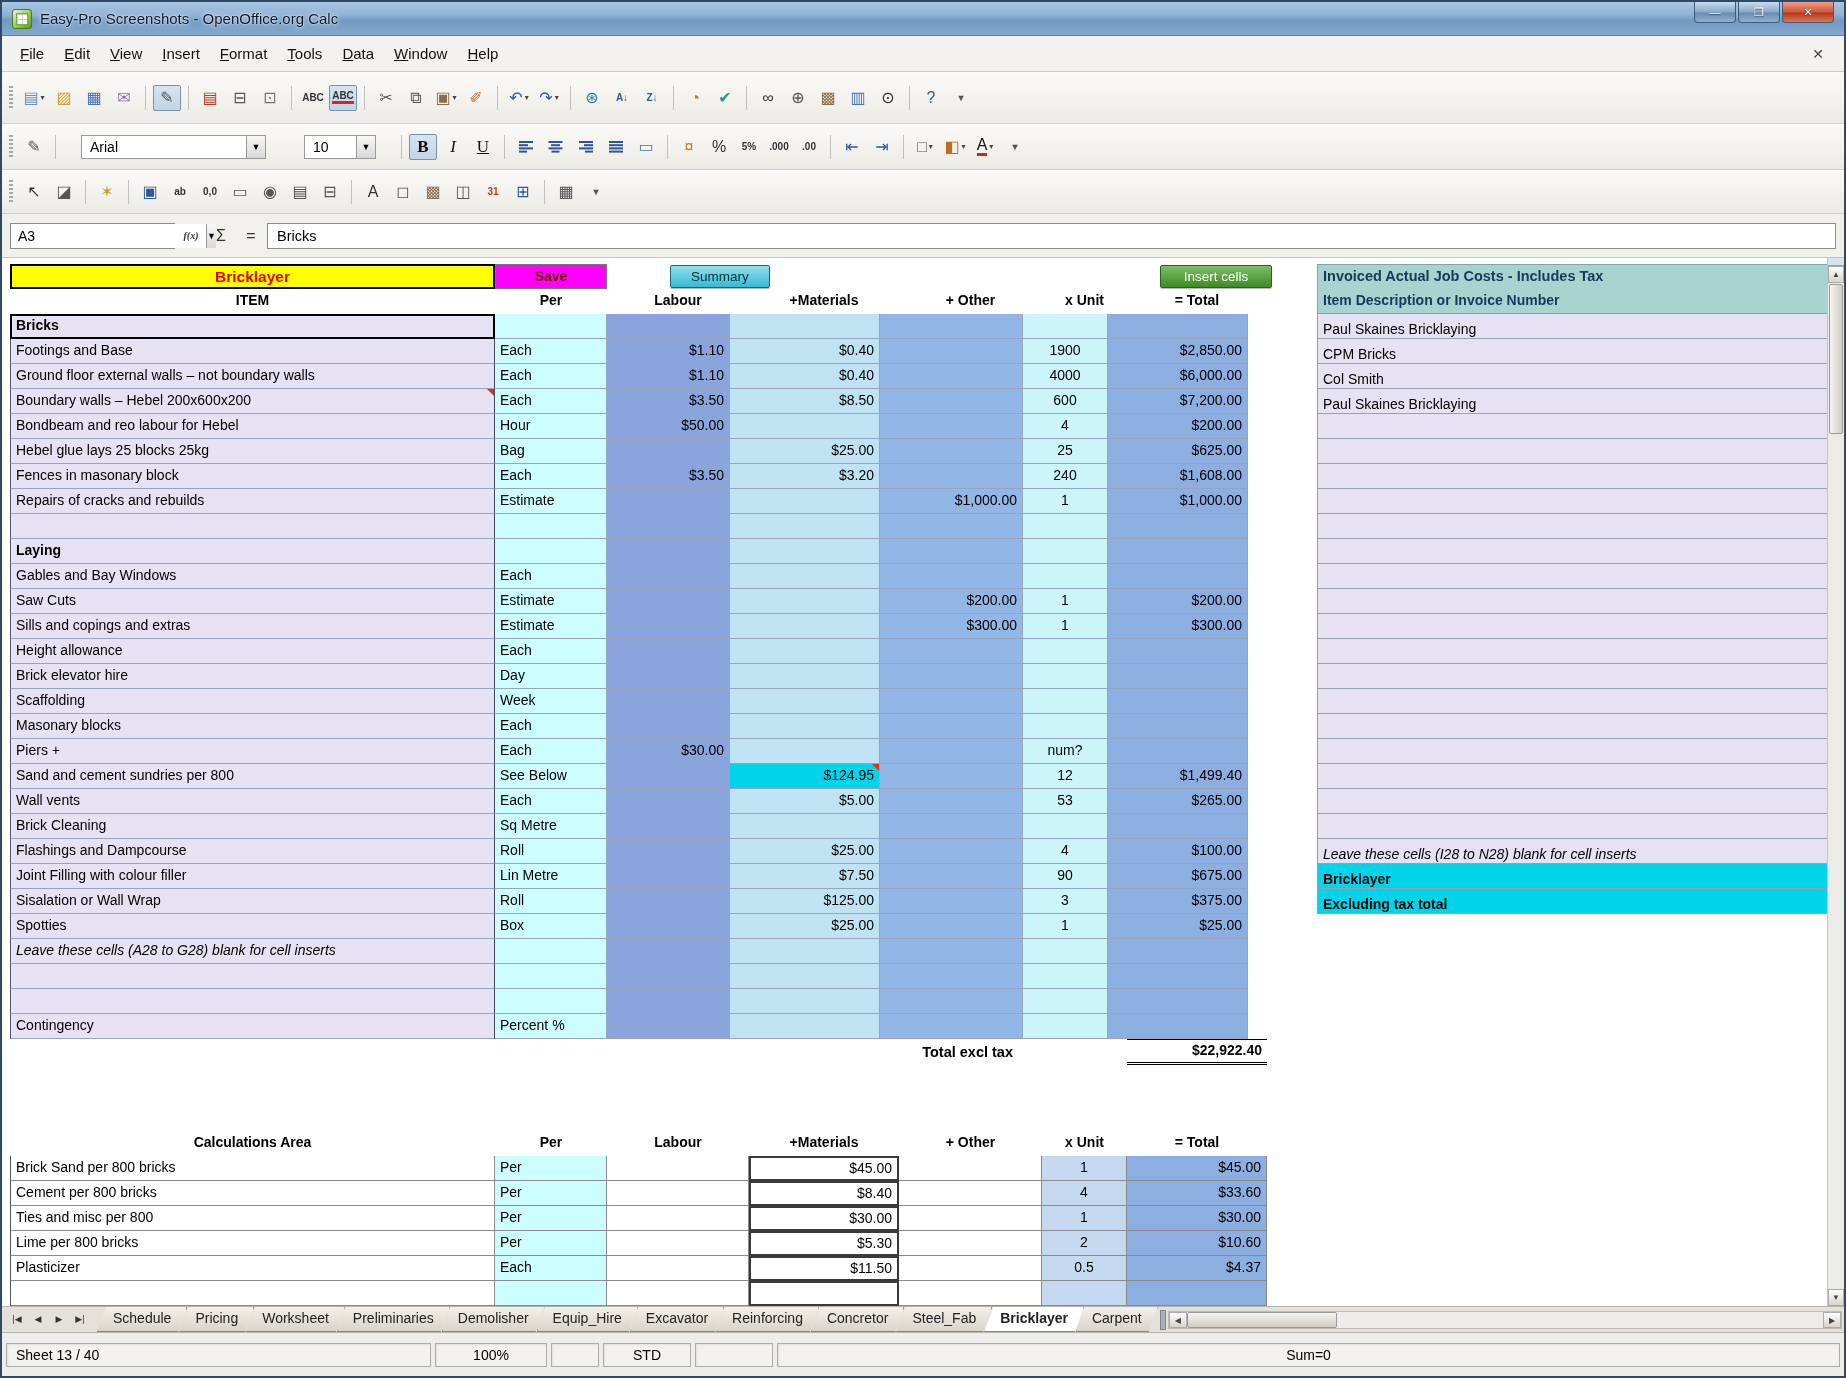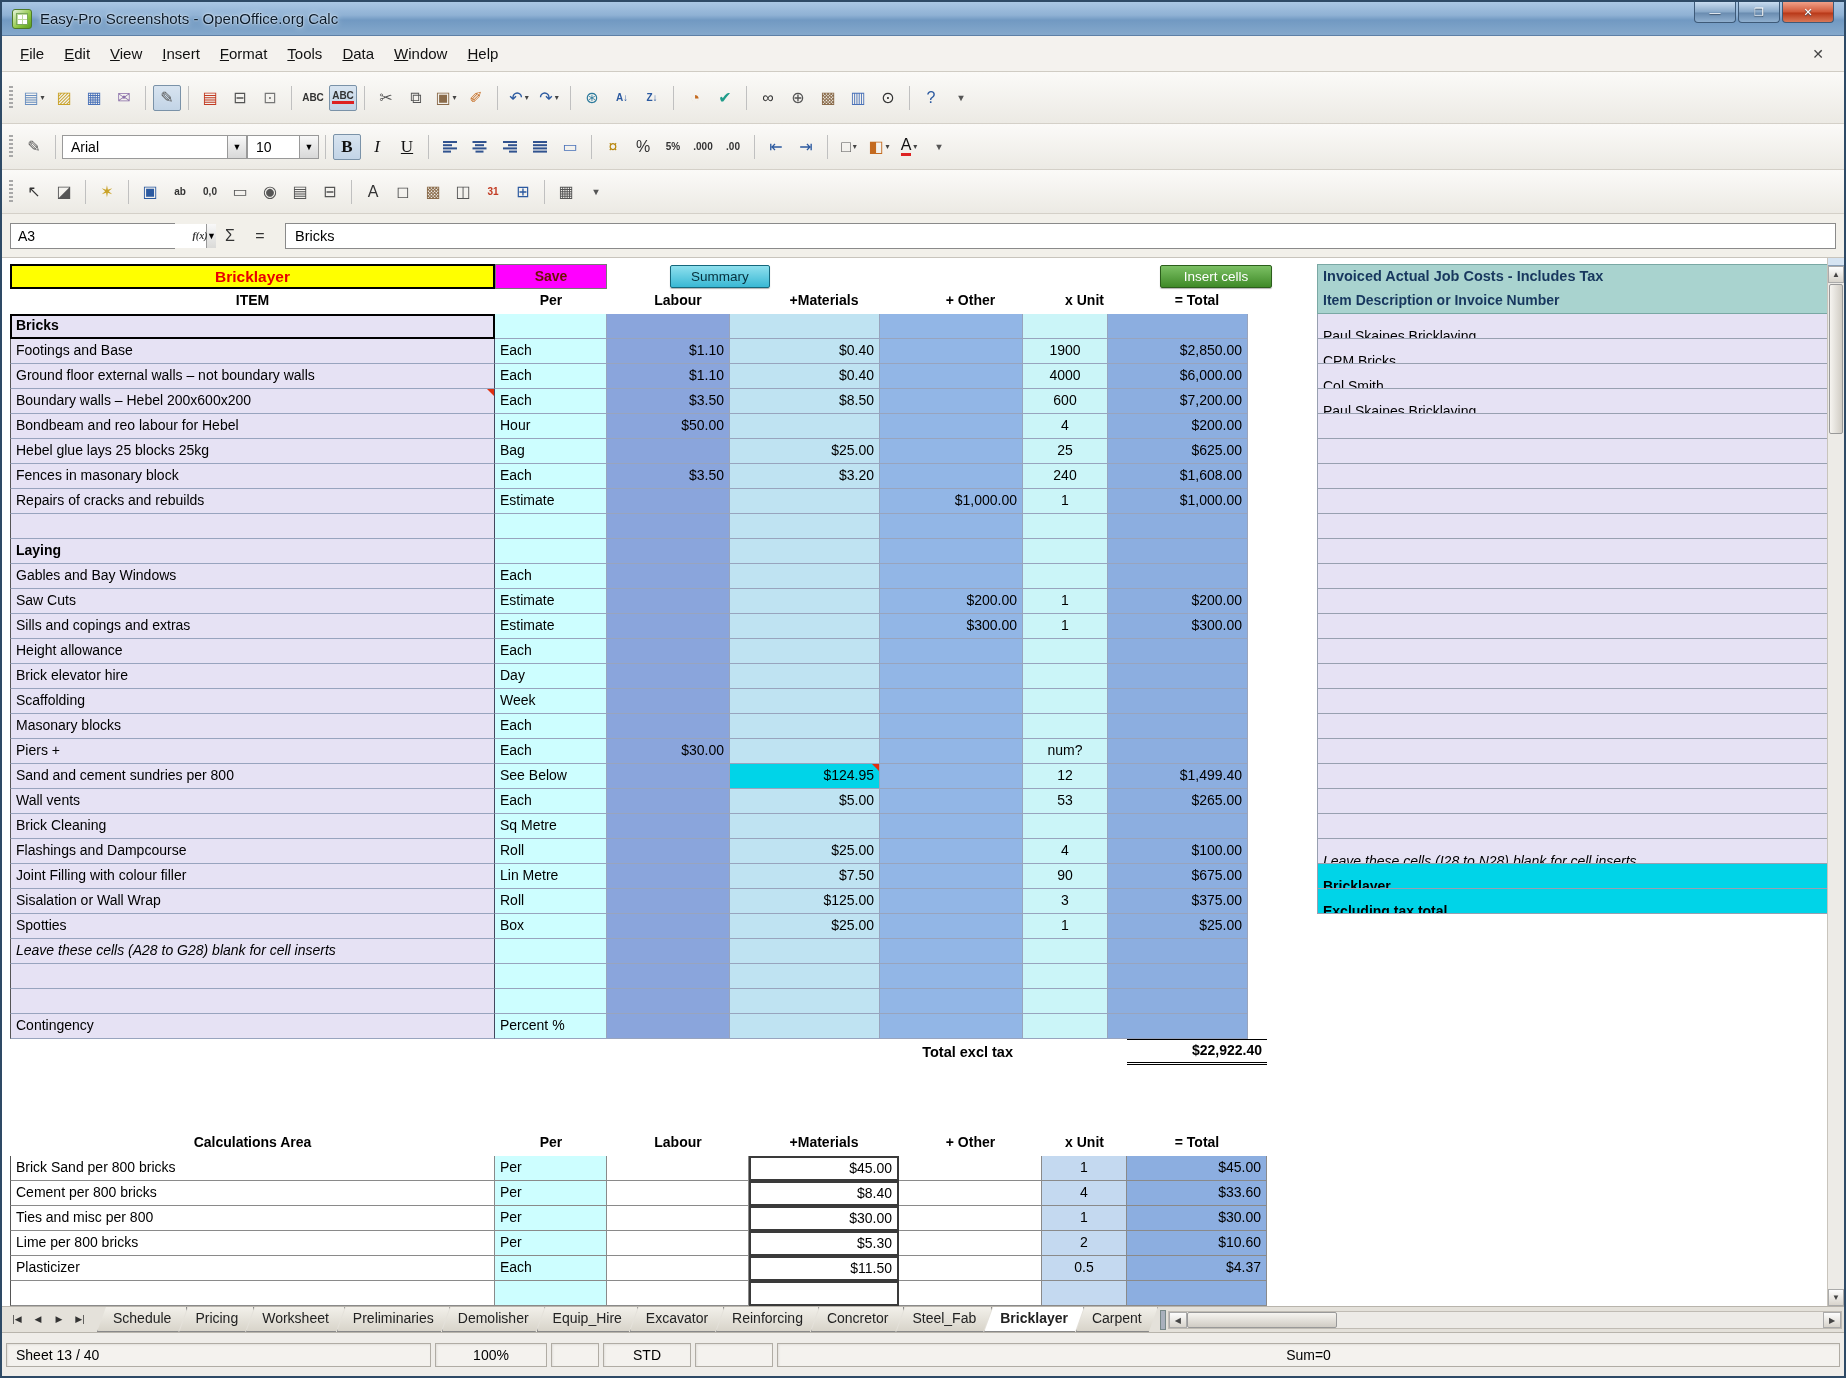--- a/index.html
+++ b/index.html
@@ -42,7 +42,7 @@
   .gur{border-bottom:3px solid #D22}
   .dd{font-size:8px;color:#444;margin-left:2px}
   .tb-sep{width:1px;height:24px;background:#C0C0C0;margin:0 6px}
-  .combo{display:flex;align-items:center;border:1px solid #999;background:#fff;height:24px;margin:0 0}
+  .combo{display:flex;align-items:center;border:1px solid #999;background:#fff;height:24px;margin:0 19px}
   .combo .cv{padding:0 8px;font-size:14px}
   .combo .ca{width:19px;height:100%;border-left:1px solid #999;background:linear-gradient(#F8F8F8,#D8D8D8);display:flex;align-items:center;justify-content:center;font-size:9px}
   .w-font{width:185px}.w-font .cv{flex:1}

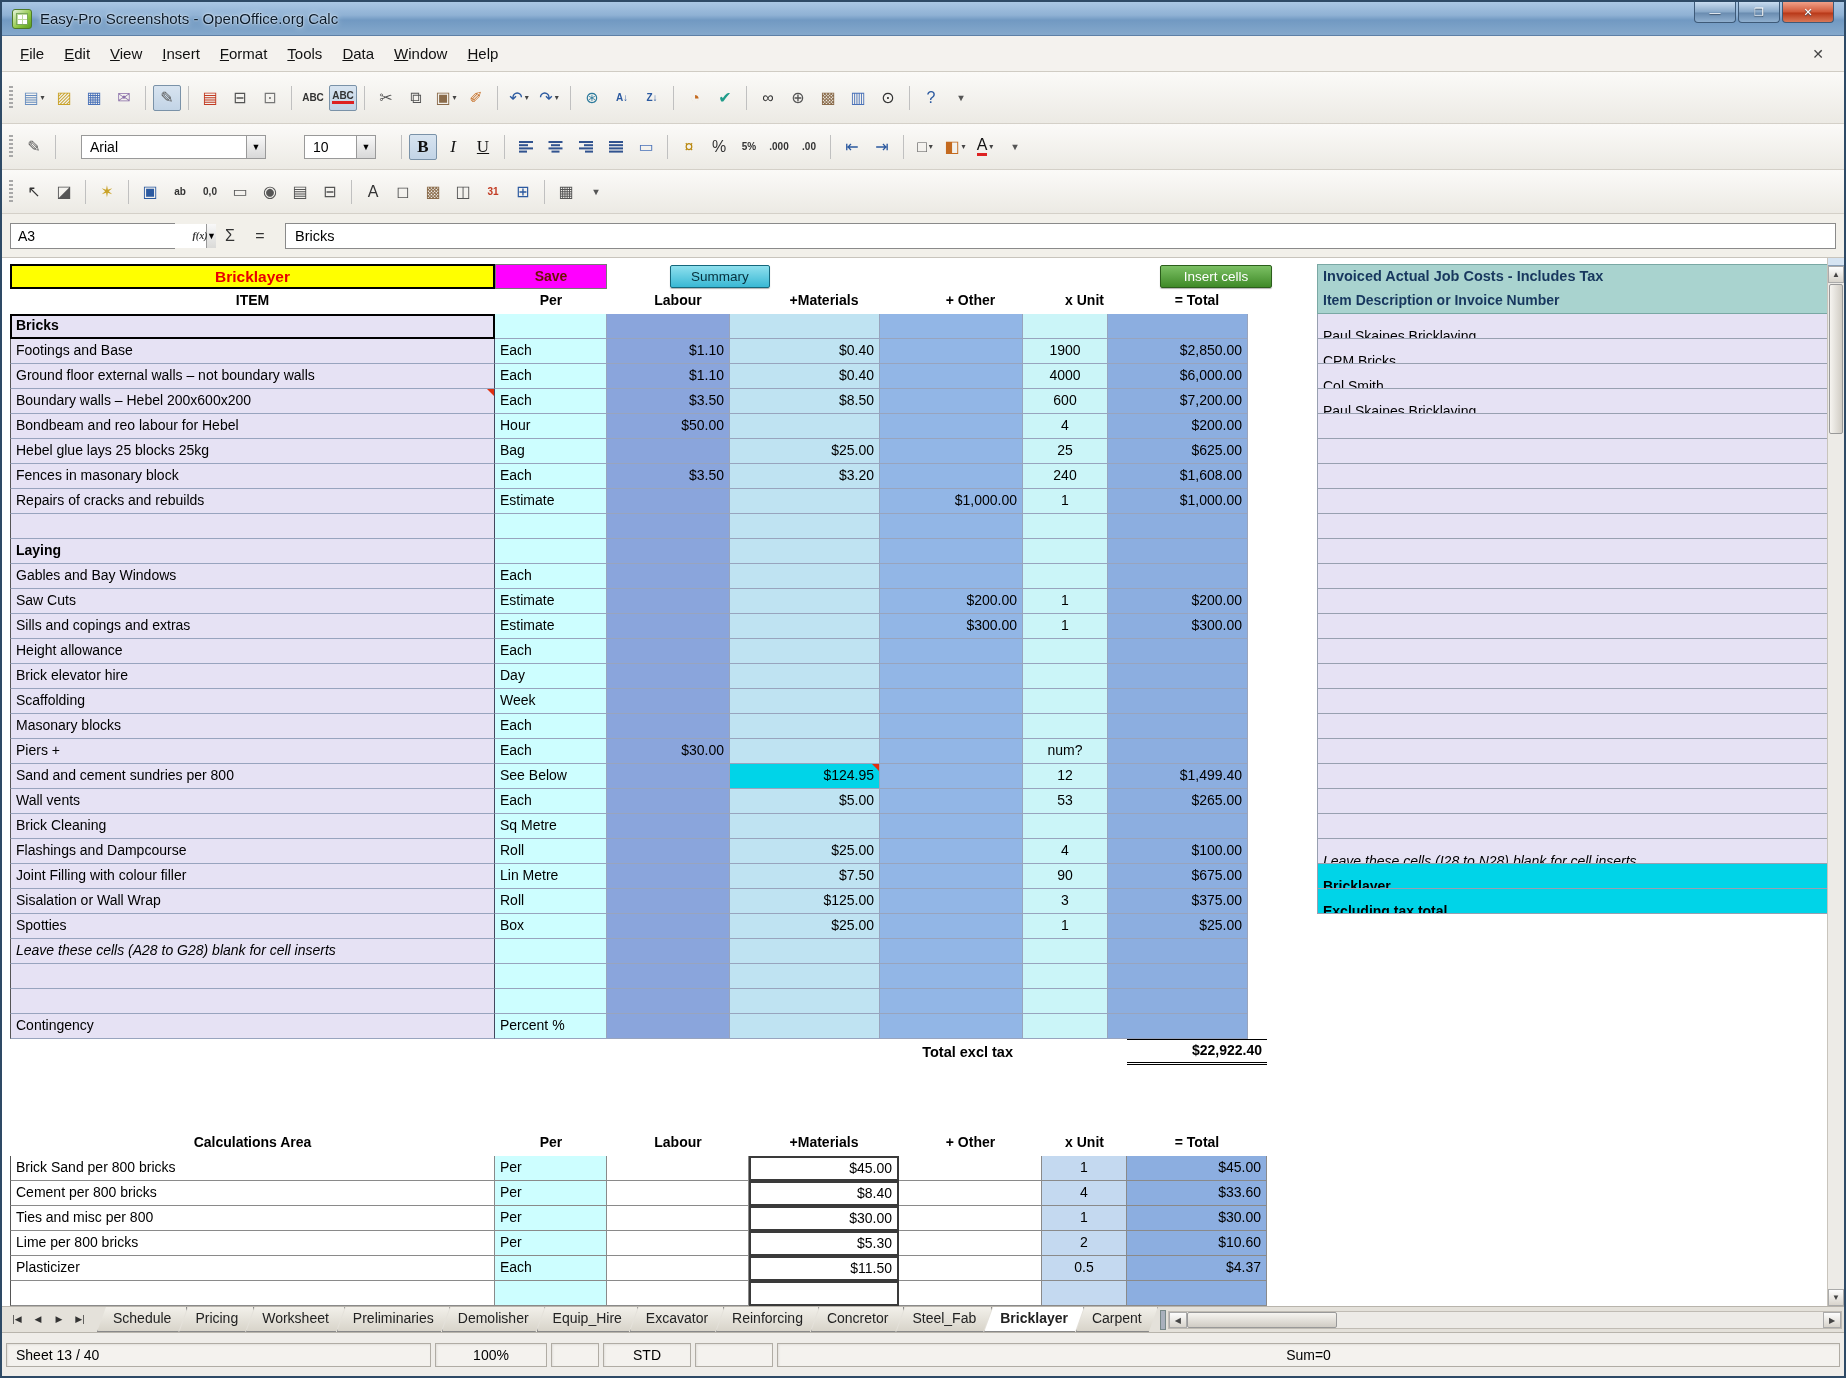--- a/index.html
+++ b/index.html
@@ -49,7 +49,7 @@
   .w-size{width:72px}.w-size .cv{flex:1}
 
   
-  .formulabar{height:44px;flex:none;display:flex;align-items:center;background:#F2F0EA;border-bottom:1px solid #C8C4BC;padding:0 8px;gap:10px}
+  .formulabar{height:44px;flex:none;display:flex;align-items:center;background:#F2F0EA;border-bottom:1px solid #C8C4BC;padding:0 8px;gap:1px}
   .namebox{display:flex;width:165px;height:26px;border:1px solid #8A8A8A;background:#FFF}
   .namebox input{flex:1;border:none;outline:none;font-size:14px;padding:0 7px;font-family:"Liberation Sans",sans-serif}
   .namebox .na{width:18px;background:linear-gradient(#F8F8F8,#DADAD8);border-left:1px solid #999;font-size:9px;text-align:center;line-height:24px}

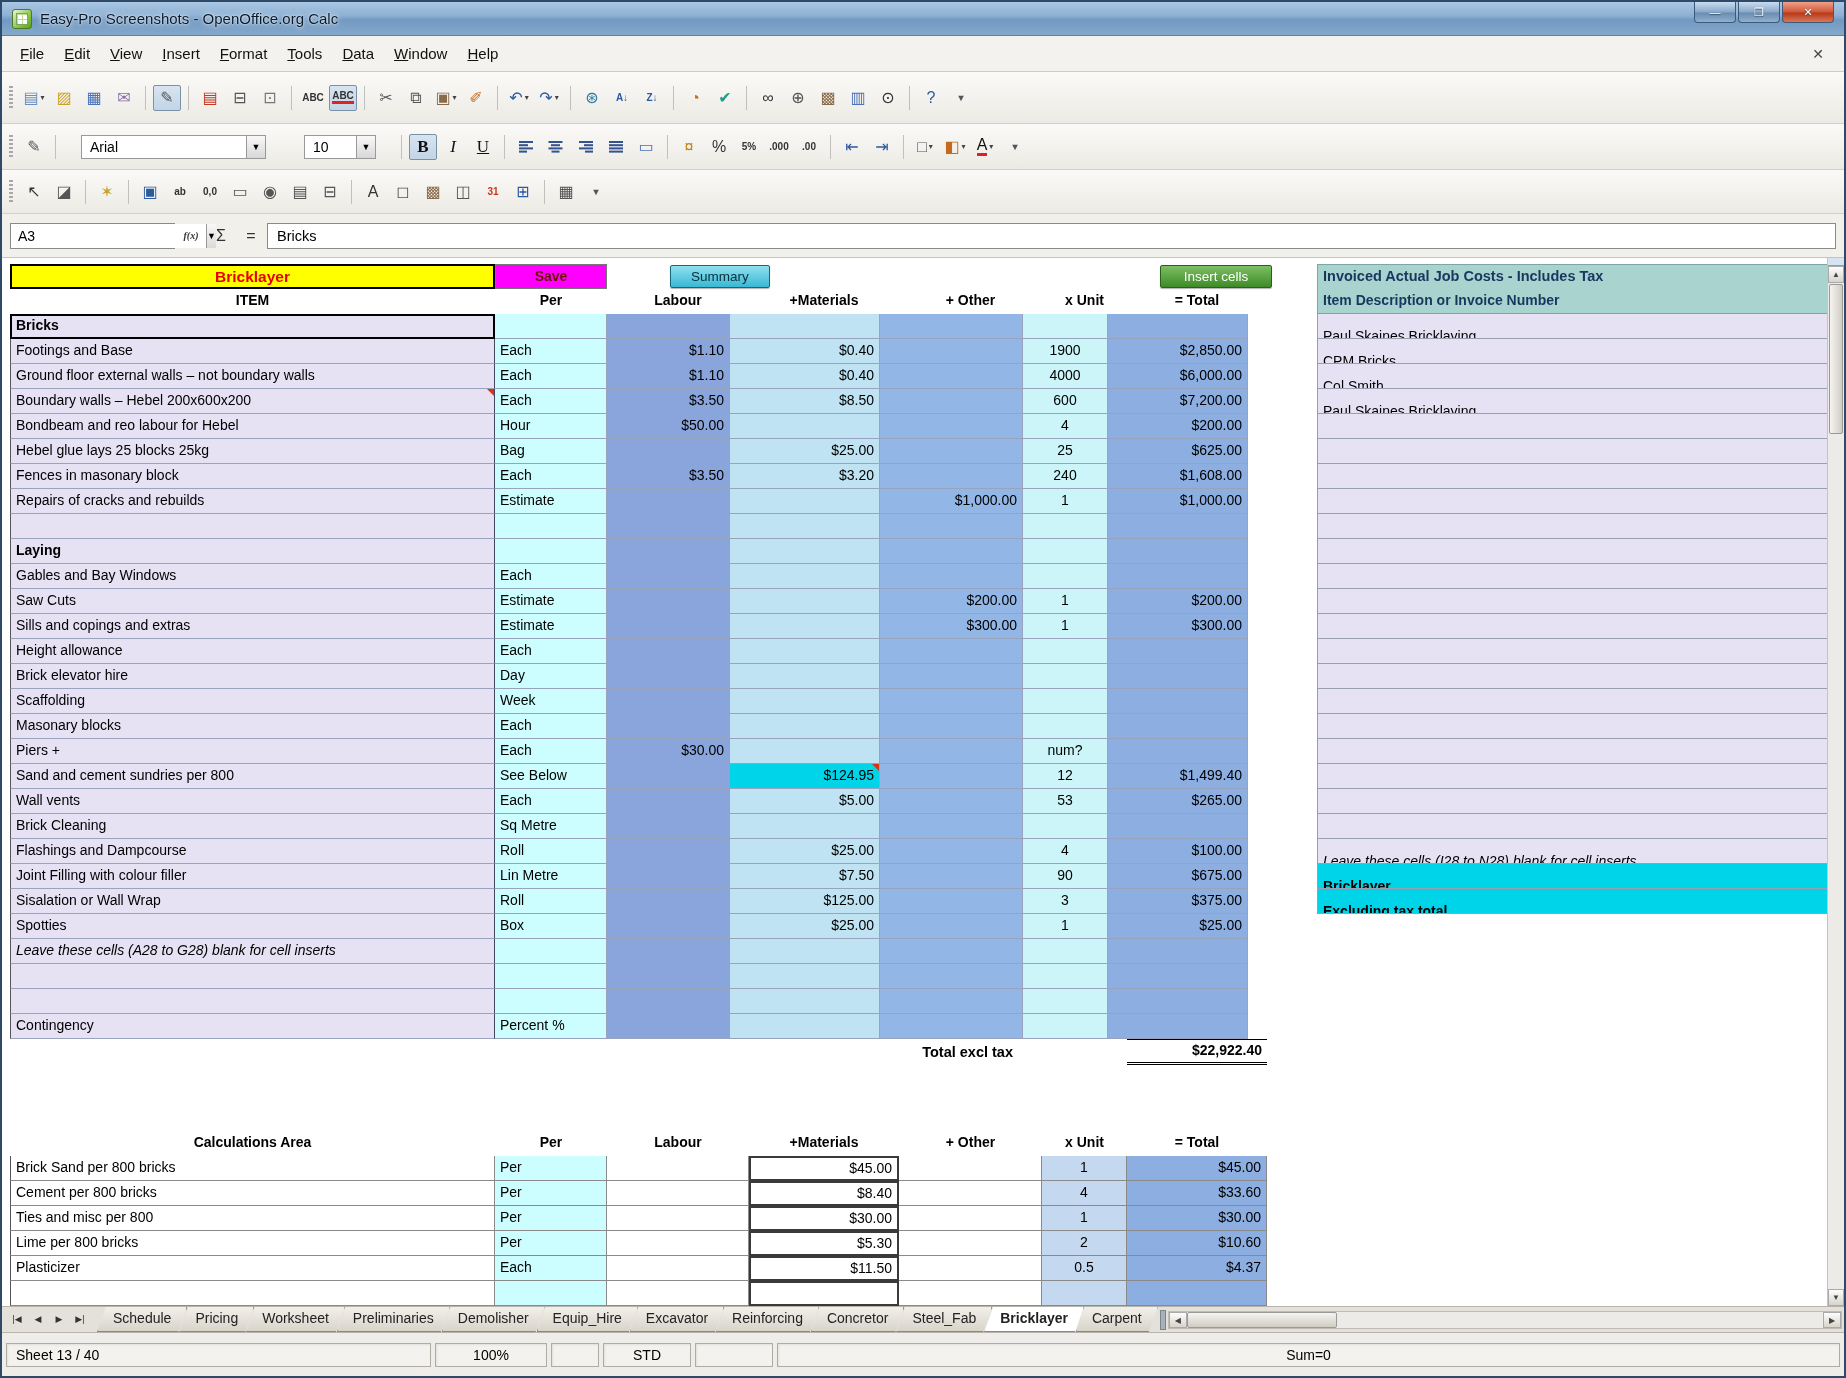--- a/index.html
+++ b/index.html
@@ -100,7 +100,7 @@
   .r-sub{font-size:14px;border-bottom:1px solid #7AA8A4}
   .r-inc{width:20px;overflow:hidden;font-size:13px;line-height:23px;white-space:nowrap}
   .r-inc.t{background:var(--teal);color:var(--header-navy);font-weight:bold;font-size:13.5px}
-  .rdesc{width:526px;background:var(--item-bg);border-left:1px solid #98A0B0;border-right:1px solid #98A0B0;border-bottom:1px solid #98A0B0;font-size:14px;line-height:23px;padding:11px 5px;white-space:nowrap;overflow:hidden}
+  .rdesc{width:526px;background:var(--item-bg);border-left:1px solid #98A0B0;border-right:1px solid #98A0B0;border-bottom:1px solid #98A0B0;font-size:14px;line-height:23px;padding:4px 5px;white-space:nowrap;overflow:hidden}
   .rinc{width:20px;background:var(--item-bg);border-right:1px solid #98A0B0;border-bottom:1px solid #98A0B0;font-size:13px;line-height:23px;overflow:hidden}
   .cyan-row{background:var(--cyan)!important;font-weight:bold}
   .rdesc.i{font-style:italic}

